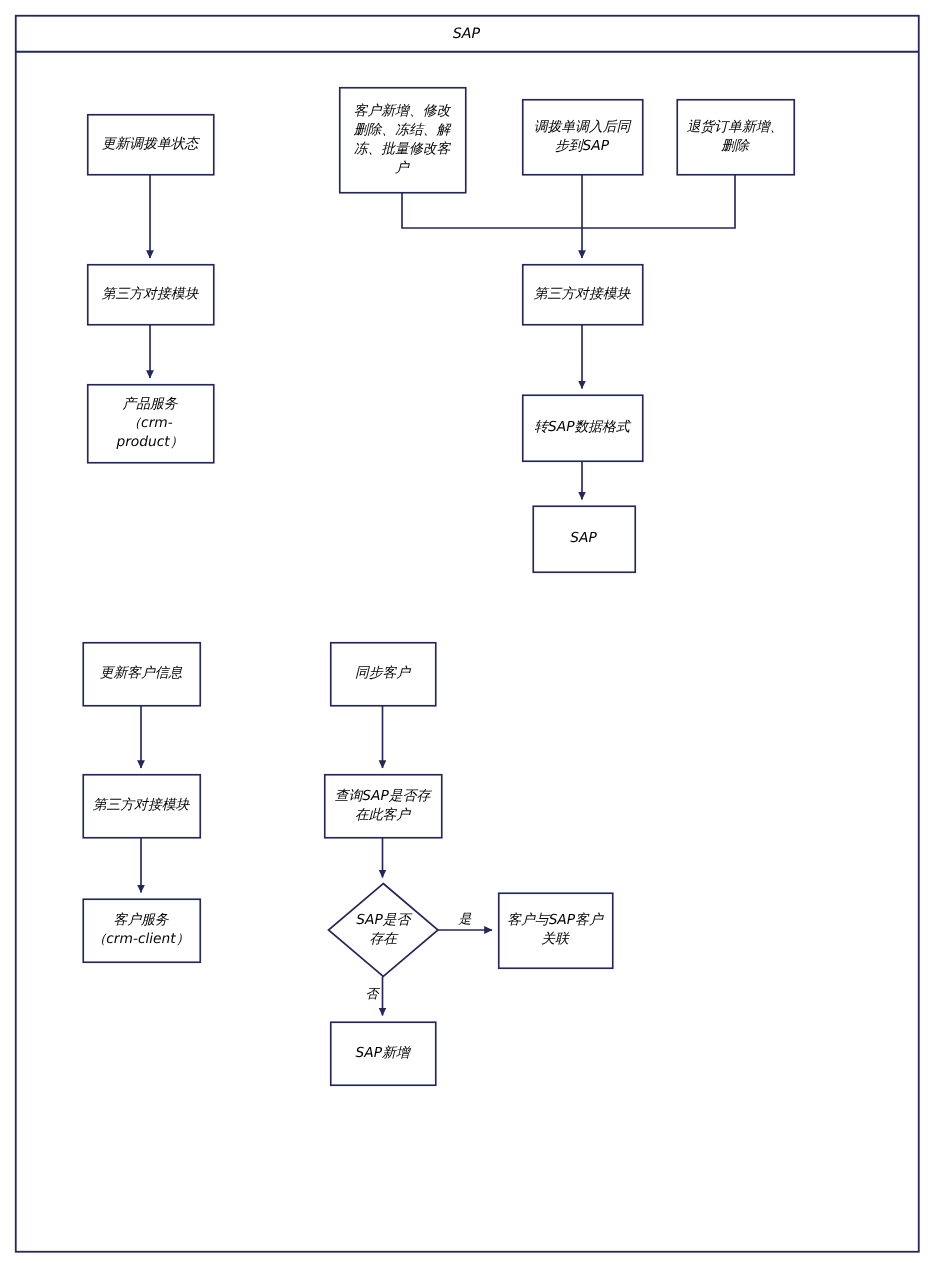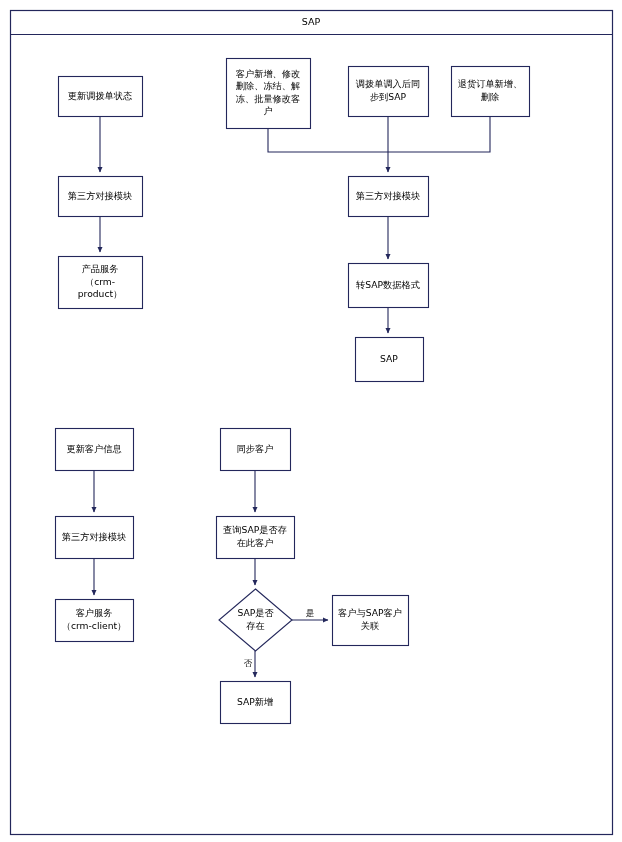--- a/index.html
+++ b/index.html
@@ -17,6 +17,7 @@
     position: relative;
     width: 622px;
     height: 628px;
+    font-style: italic;
   }
   svg#flow {
     display: block;

